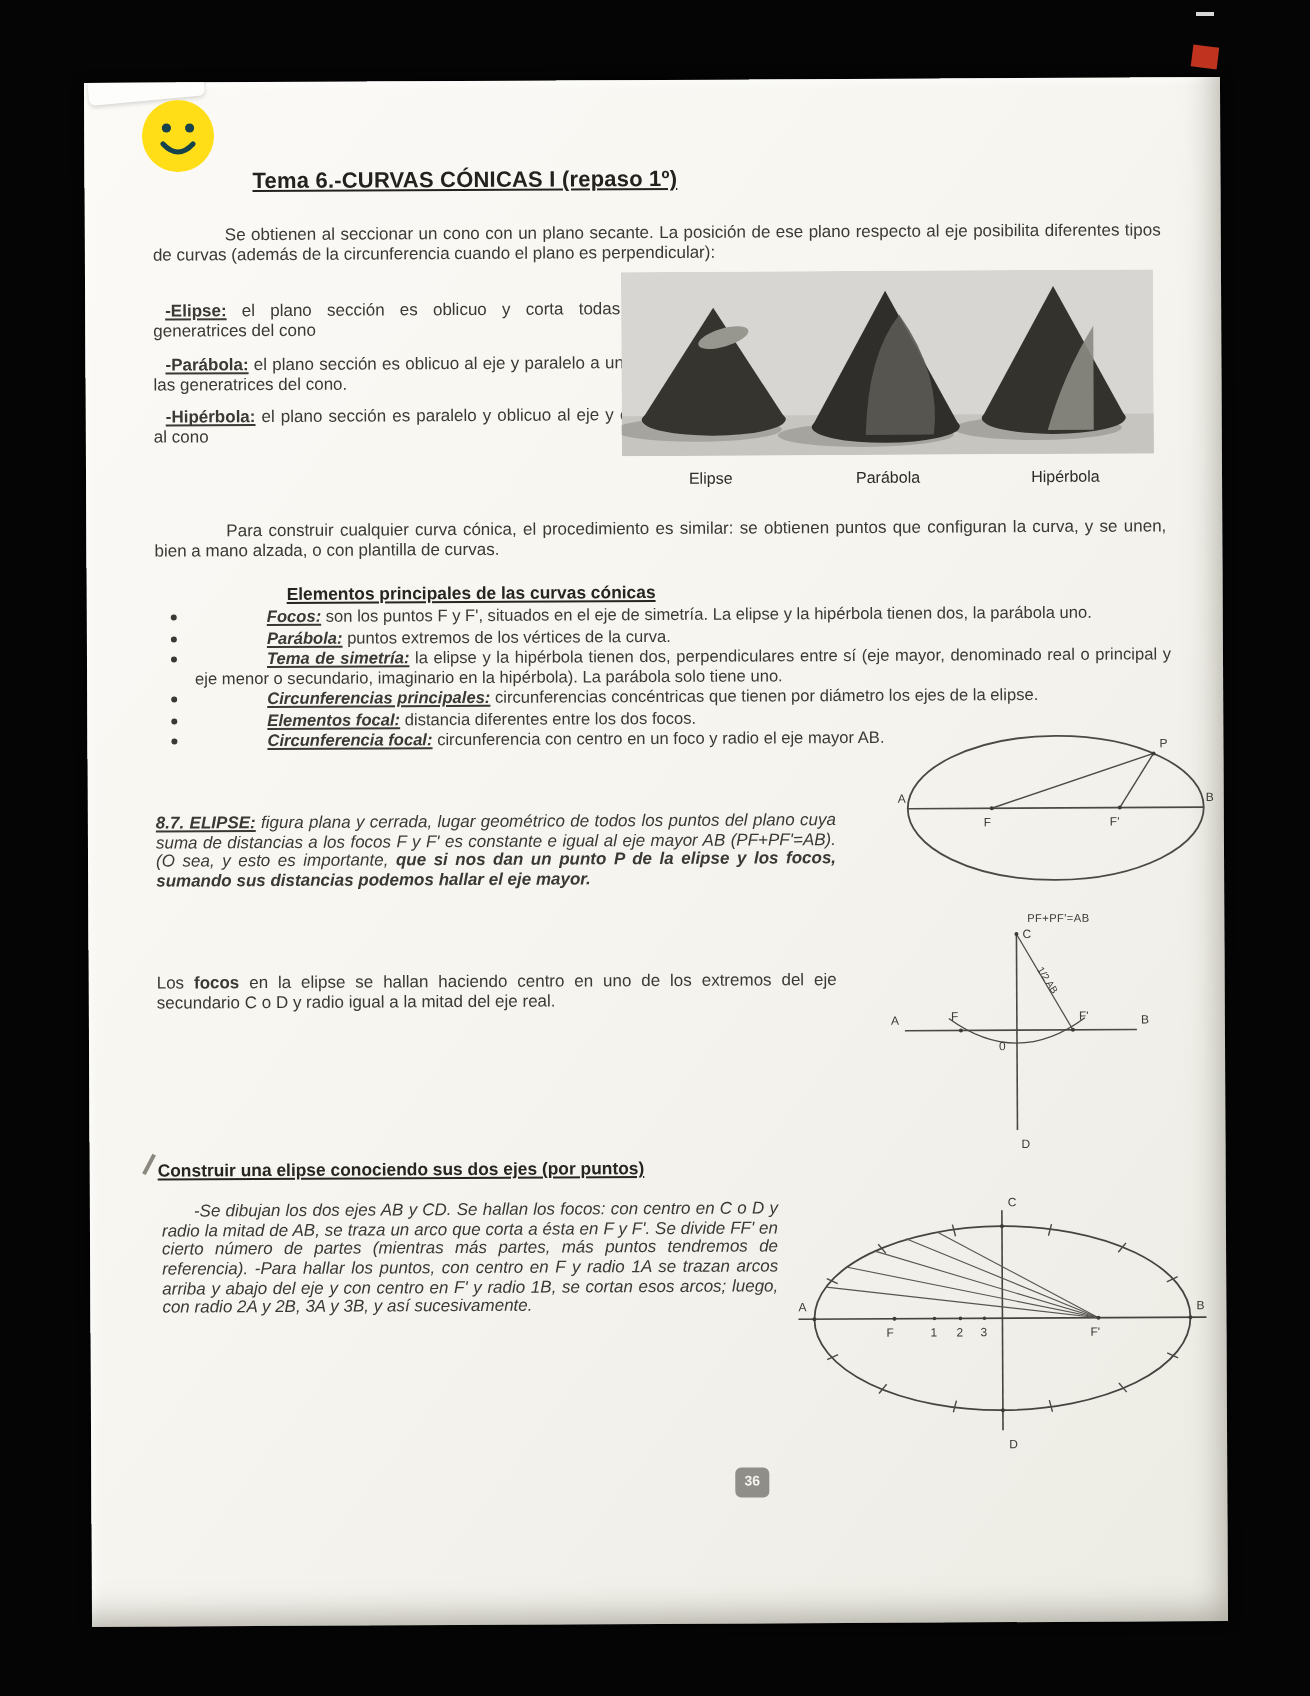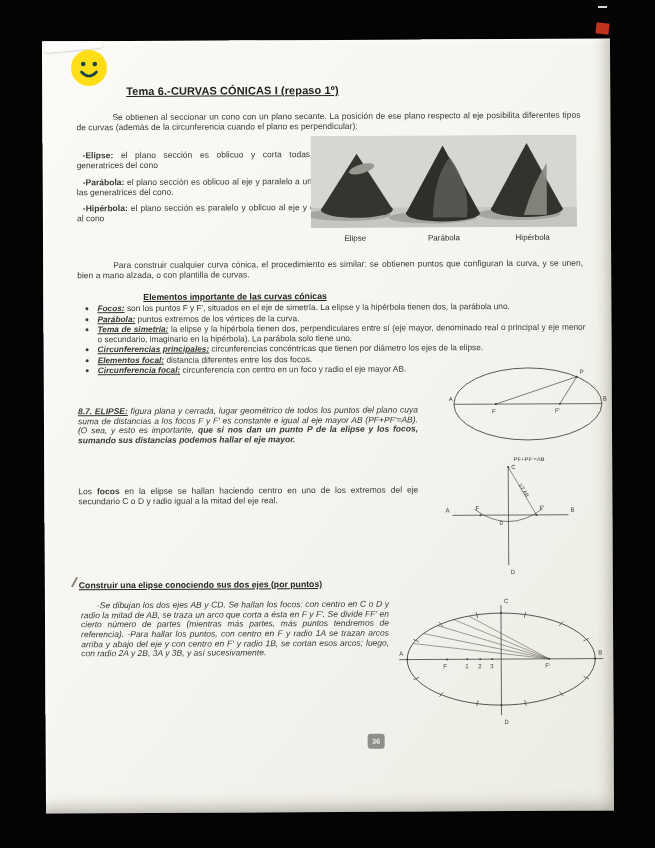--- a/index.html
+++ b/index.html
@@ -39,7 +39,7 @@
   }
   .indent-lg { text-indent:36px; }
   .indent-sm { text-indent:16px; }
-  .term { font-weight:bold; }
+  .term { font-weight:bold; text-decoration:underline; }
   .term-italic { font-weight:bold; font-style:italic; text-decoration:underline; }
 
   .defs { position:absolute; left:34px; top:110px; width:252px; }

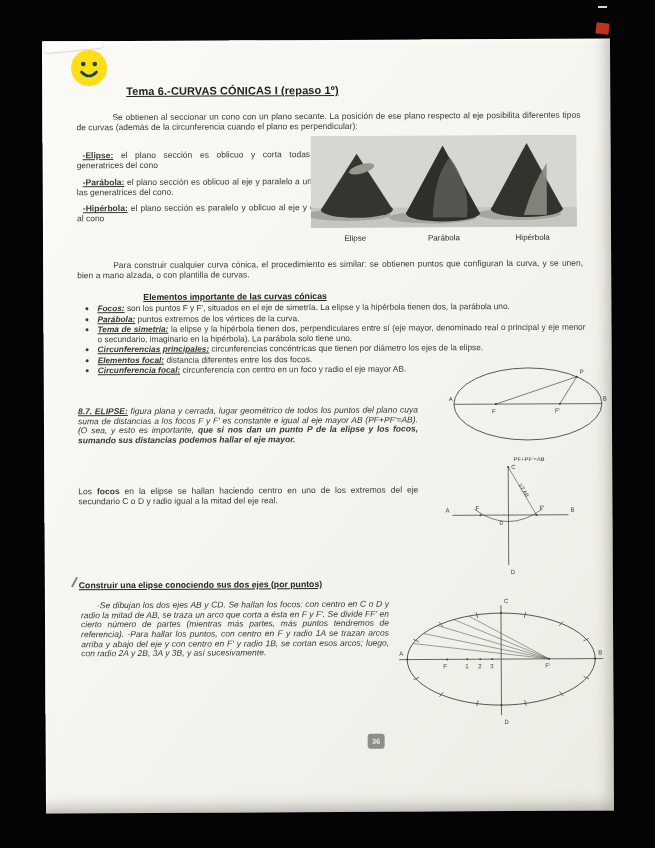--- a/index.html
+++ b/index.html
@@ -147,7 +147,7 @@
 
   <div class="para indent-lg" style="left:34px; top:220px; width:506px;">Para construir cualquier curva cónica, el procedimiento es similar: se obtienen puntos que configuran la curva, y se unen, bien a mano alzada, o con plantilla de curvas.</div>
 
-  <div class="section-heading" style="left:100px; top:251px;">Elementos importante de las curvas cónicas</div>
+  <div class="section-heading" style="left:100px; top:251px;">Elementos principales de las curvas cónicas</div>
 
   <ul class="bullets">
     <li><span class="term-italic">Focos:</span><span> son los puntos F y F', situados en el eje de simetría. La elipse y la hipérbola tienen dos, la parábola uno.</span></li>

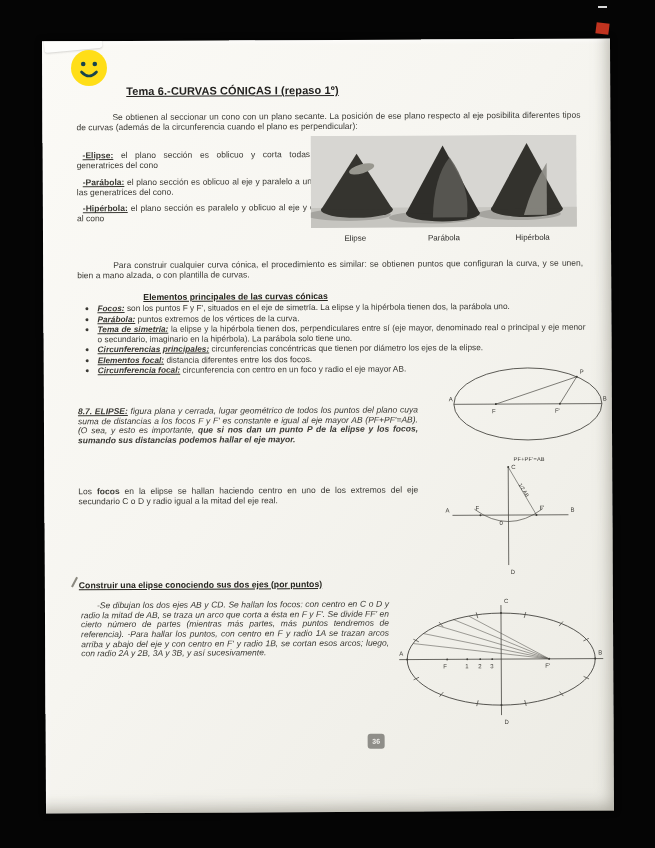--- a/index.html
+++ b/index.html
@@ -40,7 +40,7 @@
   .indent-lg { text-indent:36px; }
   .indent-sm { text-indent:16px; }
   .term { font-weight:bold; text-decoration:underline; }
-  .term-italic { font-weight:bold; font-style:italic; text-decoration:underline; }
+  .term-italic { font-weight:bold; font-style:italic; text-decoration:underline;margin-left:36px; }
 
   .defs { position:absolute; left:34px; top:110px; width:252px; }
   .def-item { font-size:8.5px; line-height:1.16; text-align:justify; text-indent:6px; margin-bottom:7px; color:#3a3934; }

